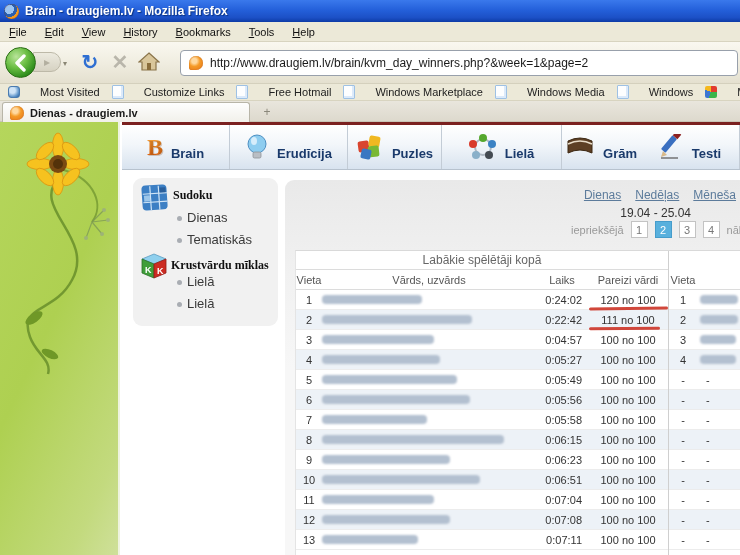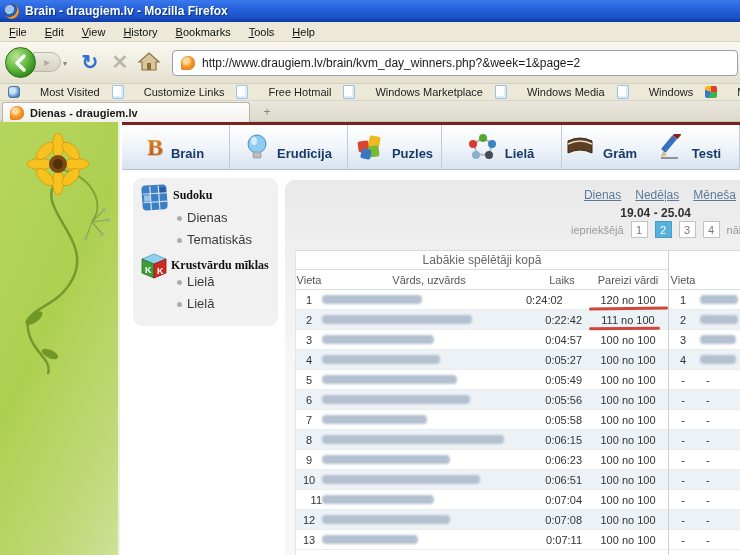--- a/index.html
+++ b/index.html
@@ -35,7 +35,7 @@
   .stopbtn{position:absolute;left:108px;top:8px;width:24px;height:24px;color:#b9b6ab;
     font-size:20px;font-weight:bold;text-align:center;line-height:24px;}
   .homebtn{position:absolute;left:138px;top:9px;width:22px;height:22px;}
-  .urlbar{position:absolute;left:172px;top:8px;right:2px;height:26px;background:#fff;
+  .urlbar{position:absolute;left:180px;top:8px;right:2px;height:26px;background:#fff;
     border:1px solid #98a0ab;border-radius:4px;display:flex;align-items:center;gap:7px;
     padding:0 8px;box-sizing:border-box;}
   .urlbar .url{font-size:12px;color:#1a1a1a;white-space:nowrap;overflow:hidden;}

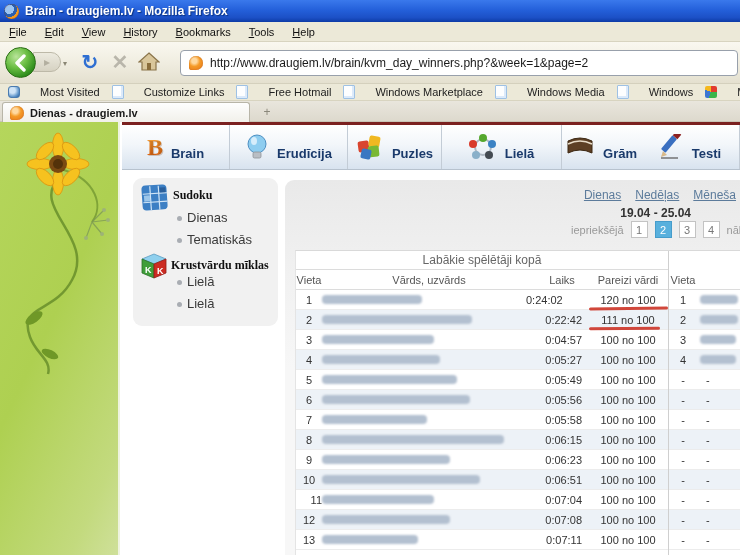--- a/index.html
+++ b/index.html
@@ -90,7 +90,7 @@
     border-radius:9px 0 0 0;box-sizing:border-box;}
   .periodlinks{position:absolute;top:8px;right:4px;display:flex;gap:14px;font-size:12px;}
   .periodlink{color:#5c7b9b;text-decoration:underline;white-space:nowrap;}
-  .daterange{position:absolute;top:26px;right:49px;font-size:12px;color:#333;white-space:nowrap;font-weight:bold;}
+  .daterange{position:absolute;top:26px;right:49px;font-size:12px;color:#333;white-space:nowrap;}
   .pager{position:absolute;top:41px;left:286px;display:flex;align-items:center;gap:7px;font-size:11px;color:#999;white-space:nowrap;}
   .pagebox{width:17px;height:17px;background:#fff;border:1px solid #c3c3c3;box-sizing:border-box;
     display:flex;align-items:center;justify-content:center;font-size:11px;color:#777;}

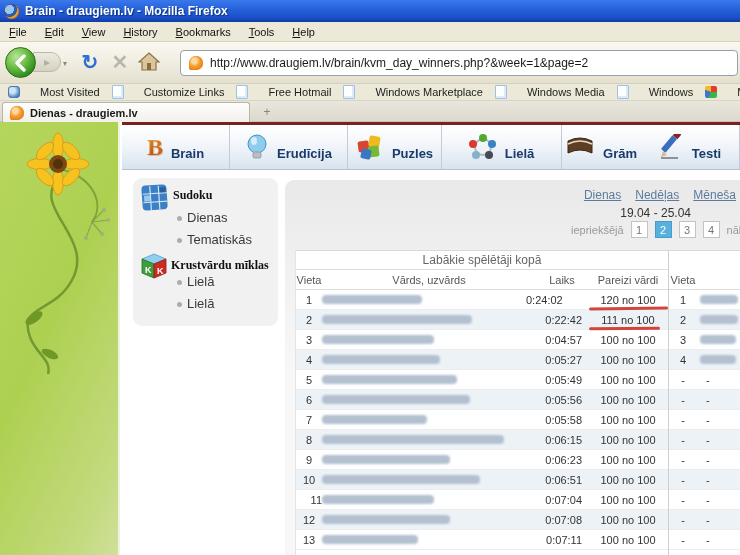--- a/index.html
+++ b/index.html
@@ -339,7 +339,7 @@
             <div class="trow" style="top: 39px;">
               <div class="td " style="left:0;width:26px;text-align:center">1</div>
               <div class="td " style="left:26px;width:214px"><span class="blurbar" style="width: 100px;"></span></div>
-              <div class="td " style="left:230px;width:56px;text-align:left">0:24:02</div>
+              <div class="td " style="left:230px;width:56px;text-align:right">0:24:02</div>
               <div class="td " style="left:292px;width:80px;text-align:center">120 no 100</div>
               <div class="td " style="left:374px;width:26px;text-align:center">1</div>
               <div class="td " style="left:404px;width:41px"><span class="blurbar" style="width: 38px;"></span></div>

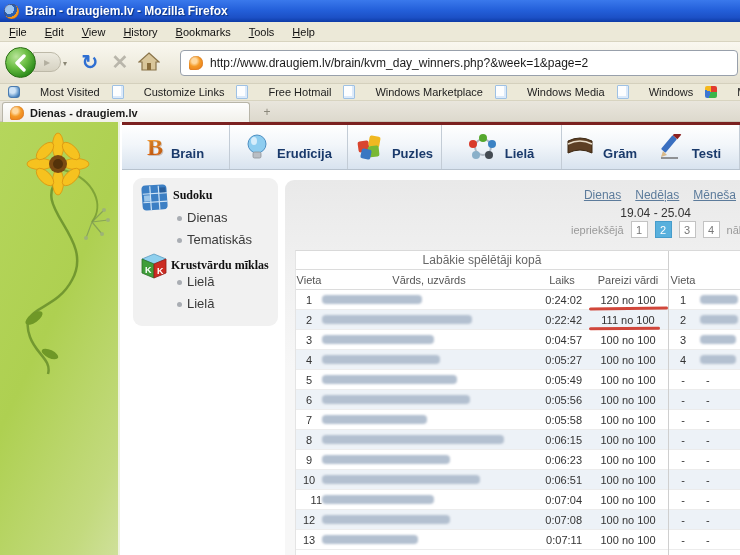--- a/index.html
+++ b/index.html
@@ -417,7 +417,7 @@
               <div class="td " style="left: 404px; width: 41px; text-align: left; padding-left: 6px; box-sizing: border-box;">-</div>
             </div>
             <div class="trow" style="top: 239px;">
-              <div class="td " style="left:0;width:26px;text-align:right">11</div>
+              <div class="td " style="left:0;width:26px;text-align:center">11</div>
               <div class="td " style="left:26px;width:214px"><span class="blurbar" style="width: 112px;"></span></div>
               <div class="td " style="left:230px;width:56px;text-align:right">0:07:04</div>
               <div class="td " style="left:292px;width:80px;text-align:center">100 no 100</div>

